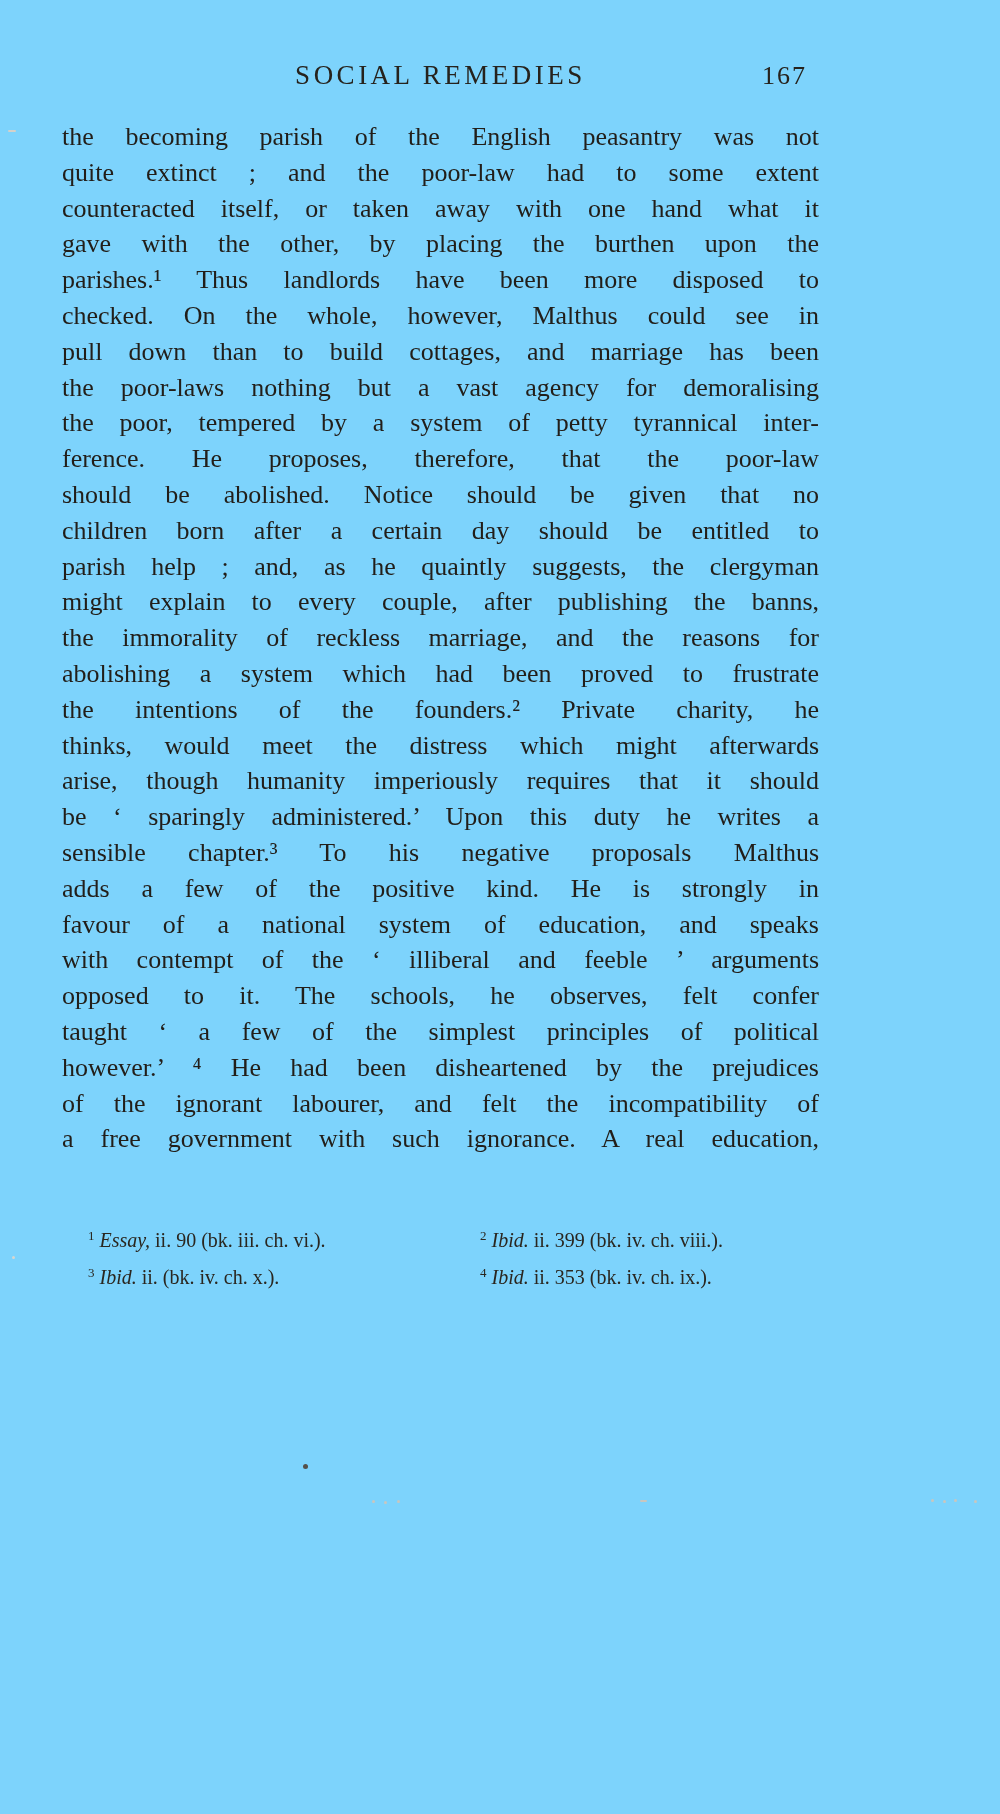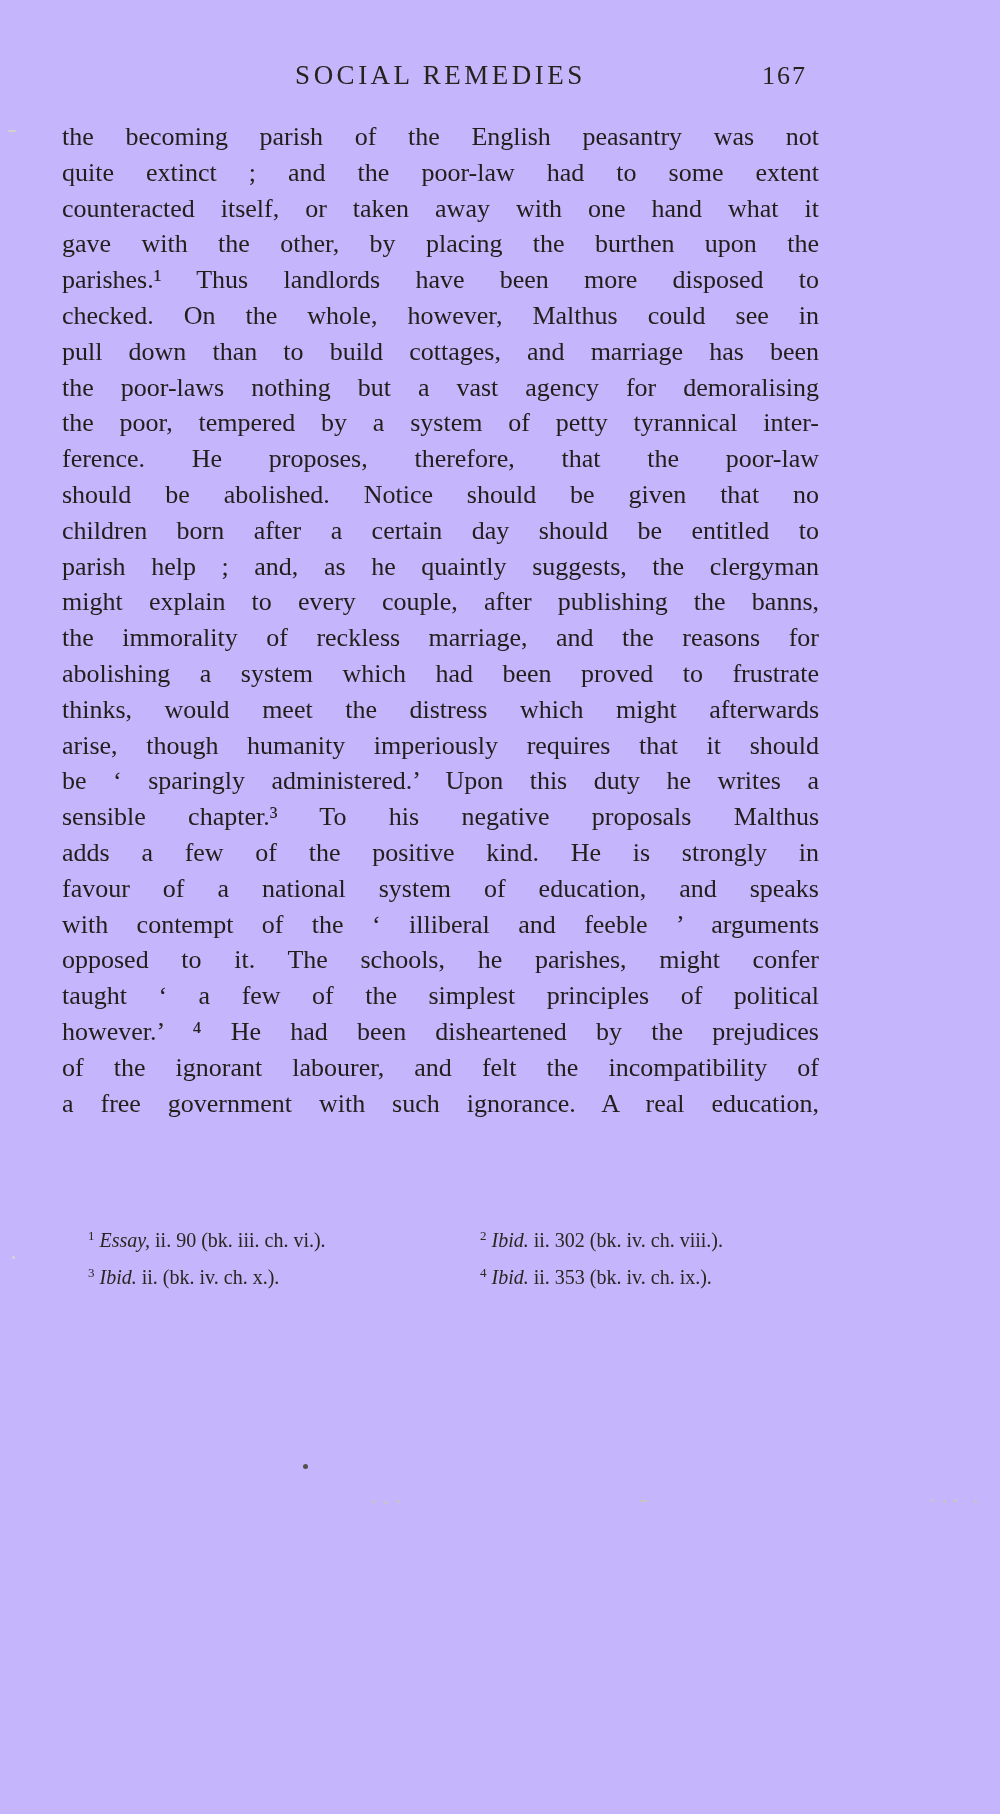--- a/index.html
+++ b/index.html
@@ -16,7 +16,7 @@
   .page {
     position: absolute;
     inset: 0;
-    background: #c4b5fd;
+    background: #7dd3fc;
   }
   
   .header {

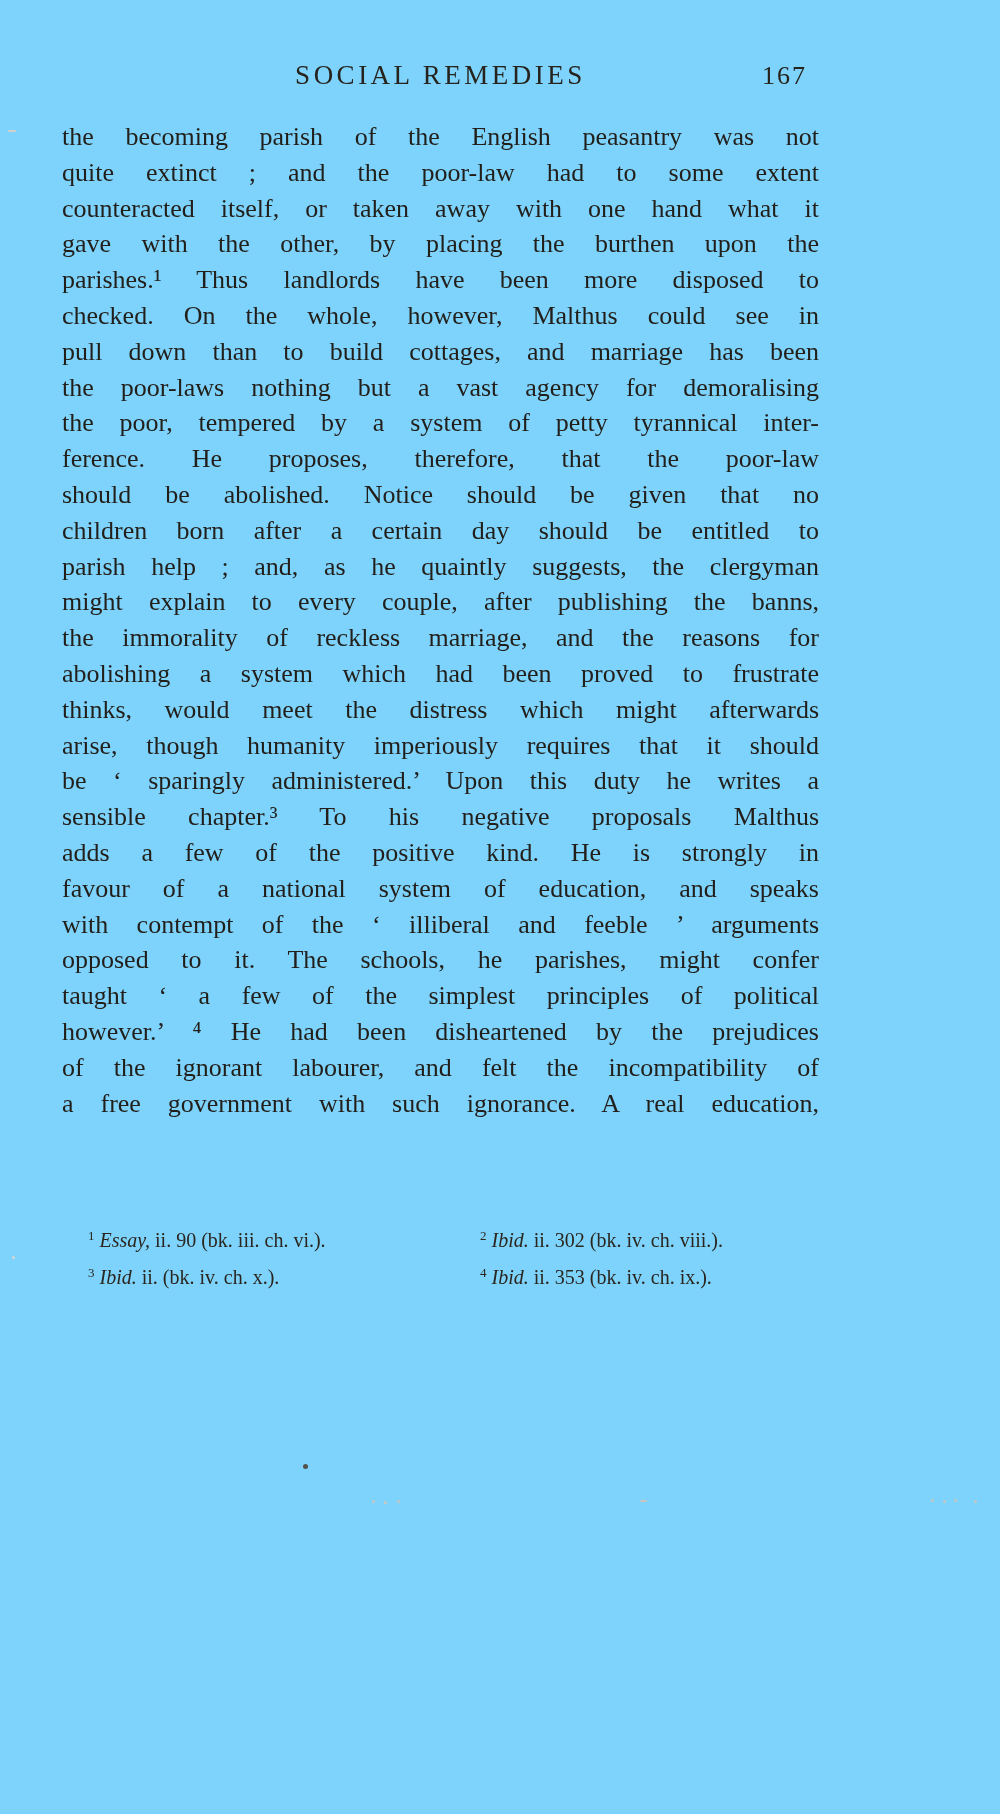--- a/index.html
+++ b/index.html
@@ -126,6 +126,7 @@
     <div class="tl">might explain to every couple, after publishing the banns,</div>
     <div class="tl">the immorality of reckless marriage, and the reasons for</div>
     <div class="tl">abolishing a system which had been proved to frustrate</div>
+    <div class="tl">the intentions of the founders.² Private charity, he</div>
     <div class="tl">thinks, would meet the distress which might afterwards</div>
     <div class="tl">arise, though humanity imperiously requires that it should</div>
     <div class="tl">be ‘ sparingly administered.’ Upon this duty he writes a</div>

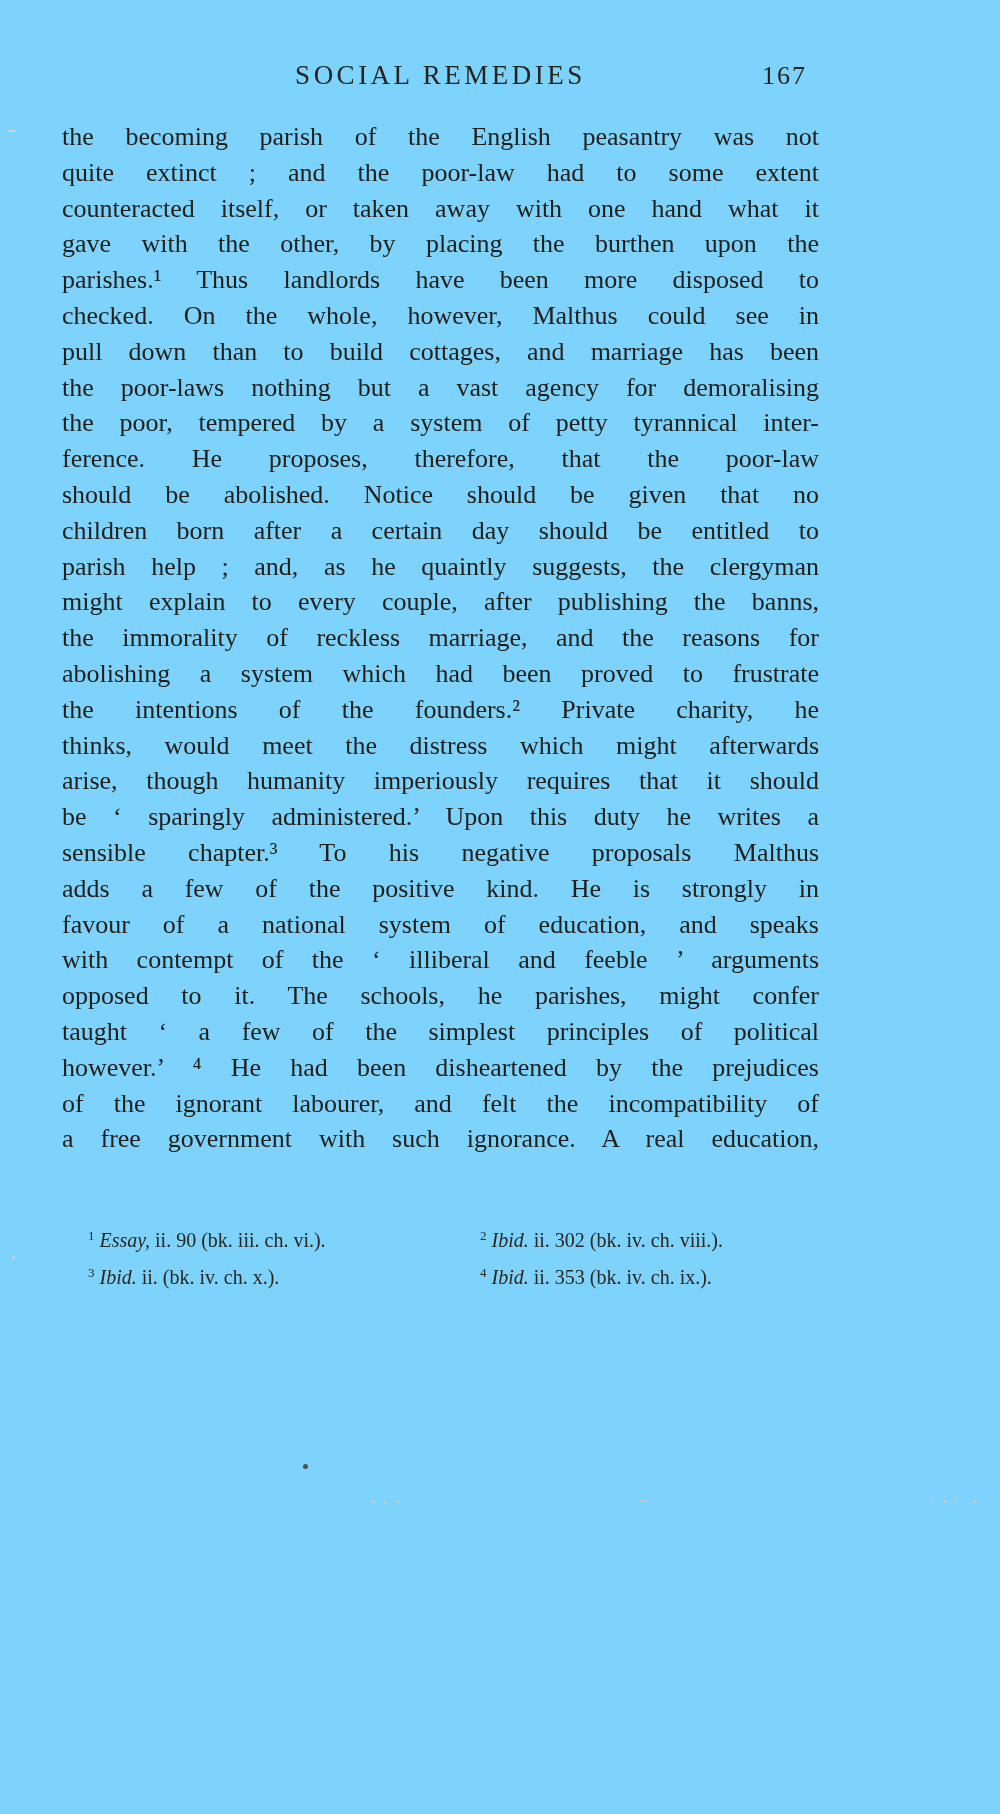--- a/index.html
+++ b/index.html
@@ -134,7 +134,7 @@
     <div class="tl">adds a few of the positive kind. He is strongly in</div>
     <div class="tl">favour of a national system of education, and speaks</div>
     <div class="tl">with contempt of the ‘ illiberal and feeble ’ arguments</div>
-    <div class="tl">opposed to it. The schools, he parishes, might confer</div>
+    <div class="tl">opposed to it. The schools, he observes, felt confer</div>
     <div class="tl">taught ‘ a few of the simplest principles of political</div>
     <div class="tl">however.’ ⁴ He had been disheartened by the prejudices</div>
     <div class="tl">of the ignorant labourer, and felt the incompatibility of</div>

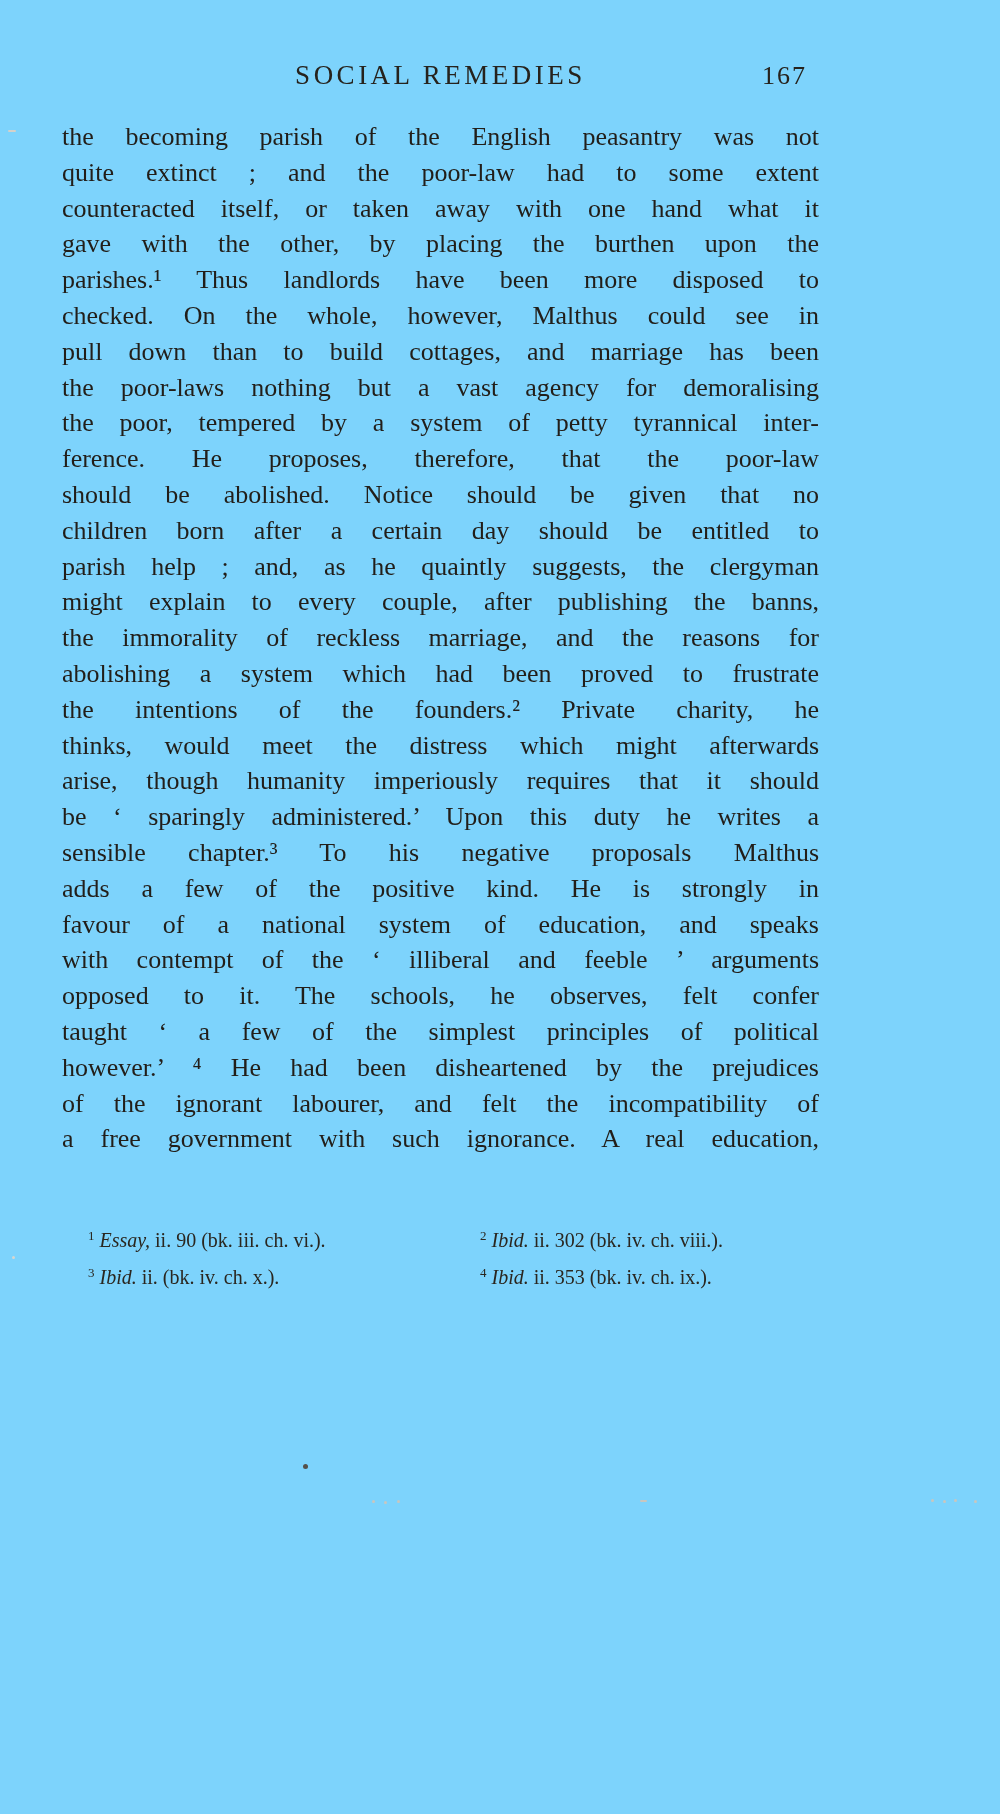--- a/index.html
+++ b/index.html
@@ -146,7 +146,7 @@
       <sup>1</sup><span class="cite">Essay,</span><span> ii. 90 (bk. iii. ch. vi.).</span>
     </div>
     <div class="fn right">
-      <sup>2</sup><span class="cite">Ibid.</span><span> ii. 302 (bk. iv. ch. viii.).</span>
+      <sup>2</sup><span class="cite">Ibid.</span><span> ii. 399 (bk. iv. ch. viii.).</span>
     </div>
     <div class="fn left">
       <sup>3</sup><span class="cite">Ibid.</span><span> ii. (bk. iv. ch. x.).</span>

